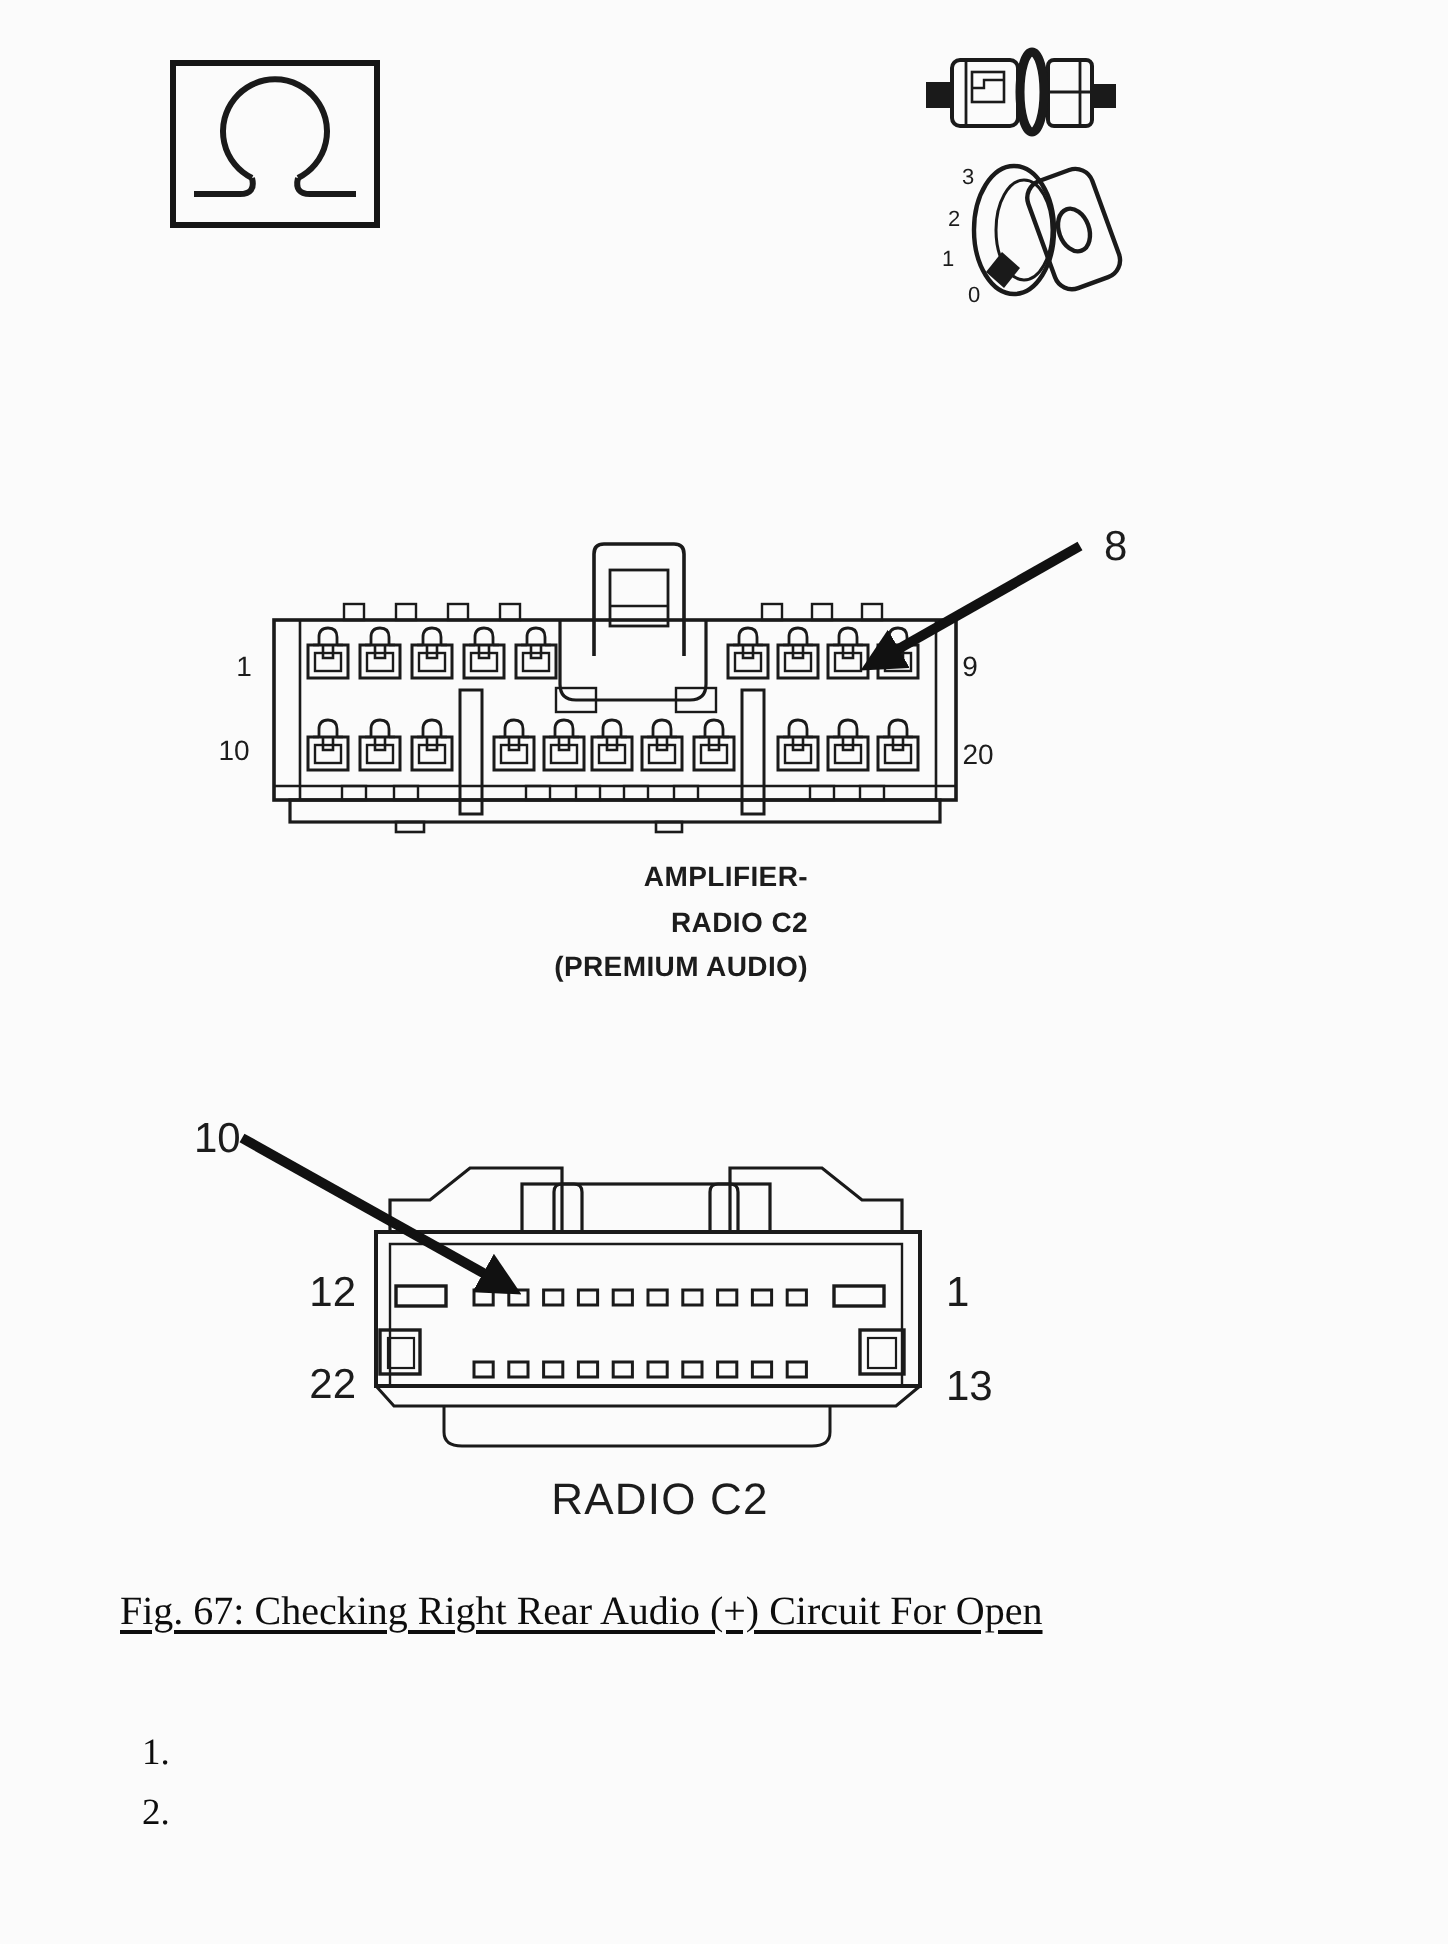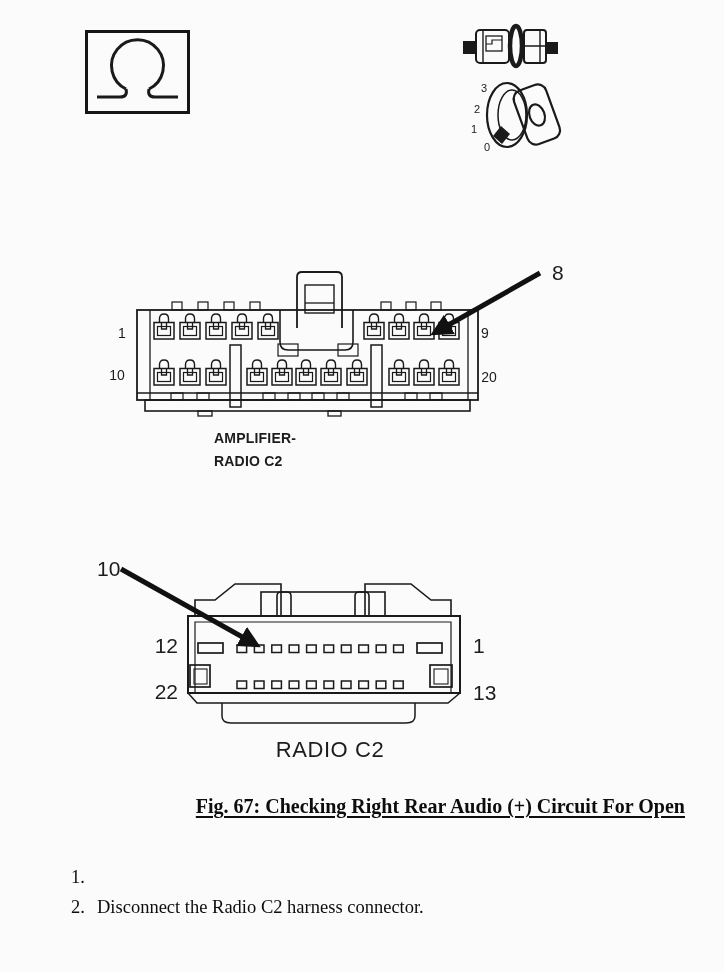--- a/index.html
+++ b/index.html
@@ -21,8 +21,8 @@
   }
   
   .amp-caption{
-    left:214px;top:427px;width:174px;
-    text-align:left;font-weight:bold;font-size:14px;line-height:22.5px;
+    left:230px;top:427px;width:174px;
+    text-align:right;font-weight:bold;font-size:14px;line-height:22.5px;
     letter-spacing:0.2px;color:#1c1c1c;
   }
   

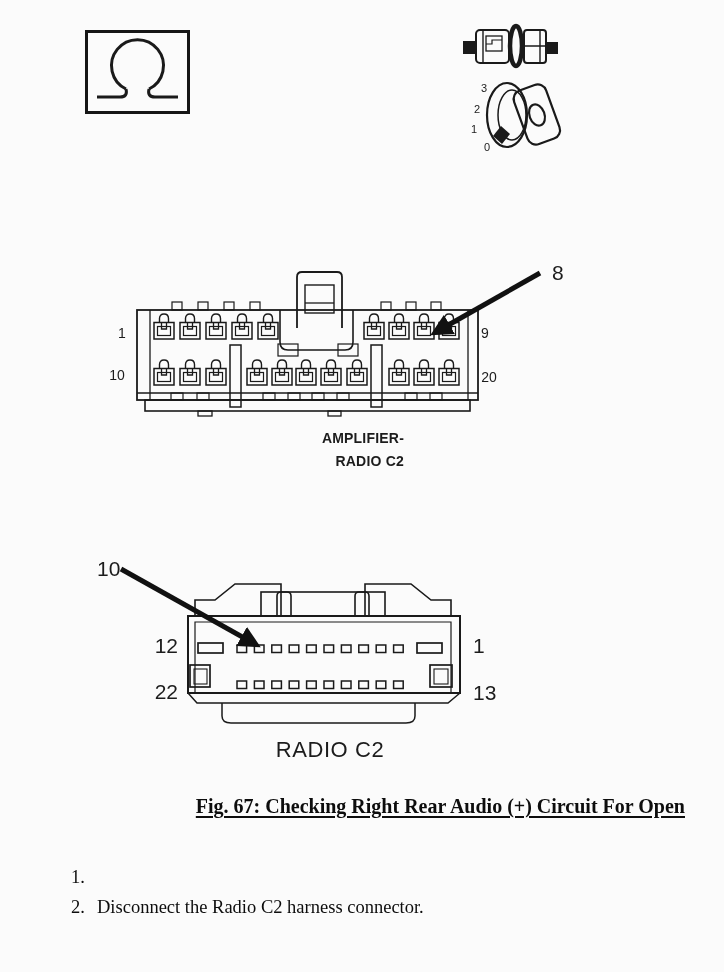--- a/index.html
+++ b/index.html
@@ -183,6 +183,7 @@
   <div class="abs amp-caption">
     <div>AMPLIFIER-</div>
     <div>RADIO C2</div>
+    <div>(PREMIUM AUDIO)</div>
   </div>
 
   <svg class="abs" style="left:85px;top:550px;" width="420" height="205" viewBox="0 0 420 205">

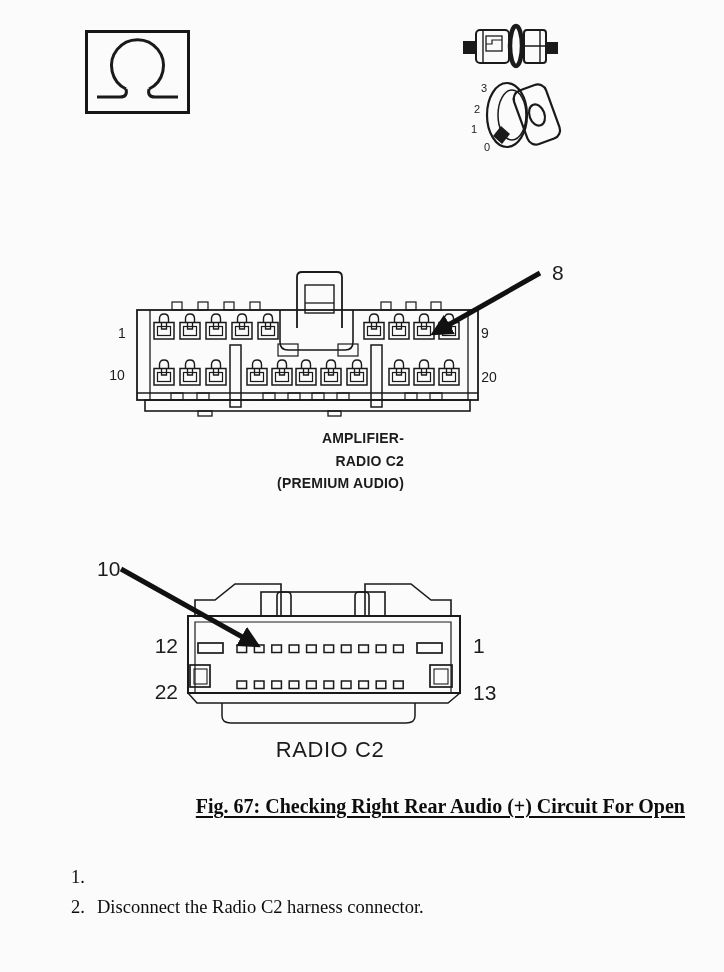--- a/index.html
+++ b/index.html
@@ -34,7 +34,7 @@
   .fig-caption{
     left:60px;top:795px;width:625px;
     font-family:"Liberation Serif",serif;
-    font-size:20px;font-weight:bold;line-height:23.5px;color:#0d0d0d;text-align:right;
+    font-size:20px;font-weight:normal;line-height:23.5px;color:#0d0d0d;
   }
   .fig-caption .title{
     text-decoration:underline;

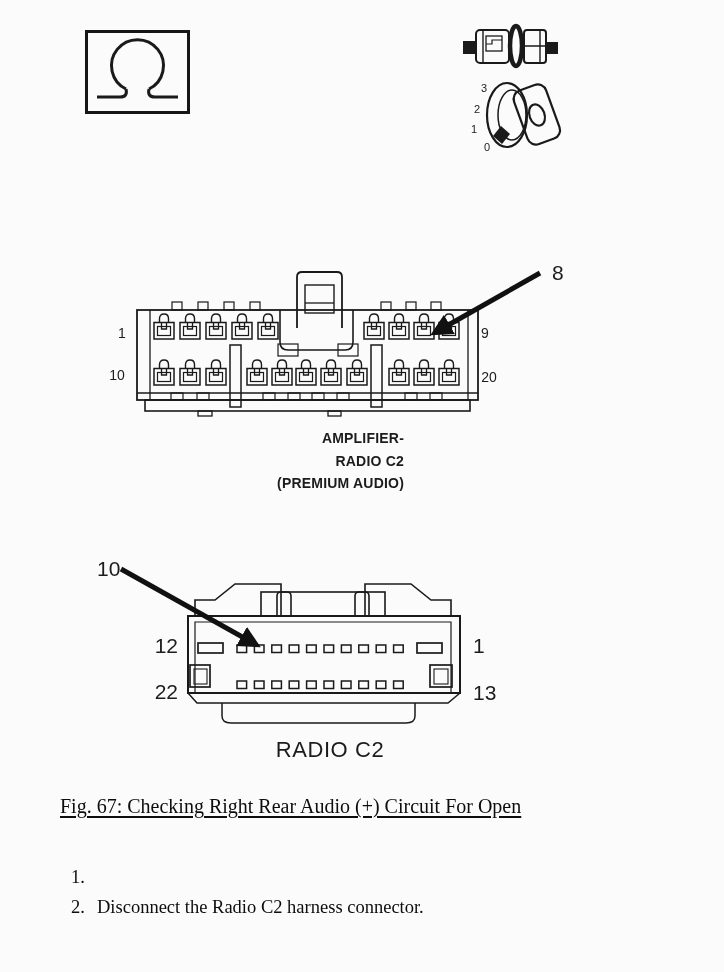--- a/index.html
+++ b/index.html
@@ -264,7 +264,6 @@
     </div>
     <div class="step-row">
       <span class="step-num">2.</span>
-      <span>Disconnect the Radio C2 harness connector.</span>
     </div>
   </div>
 

